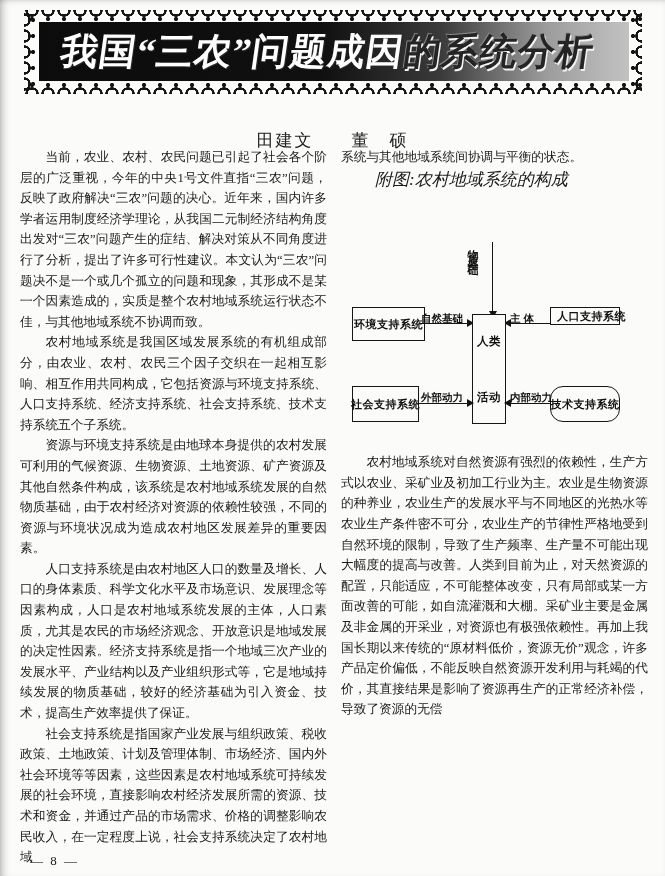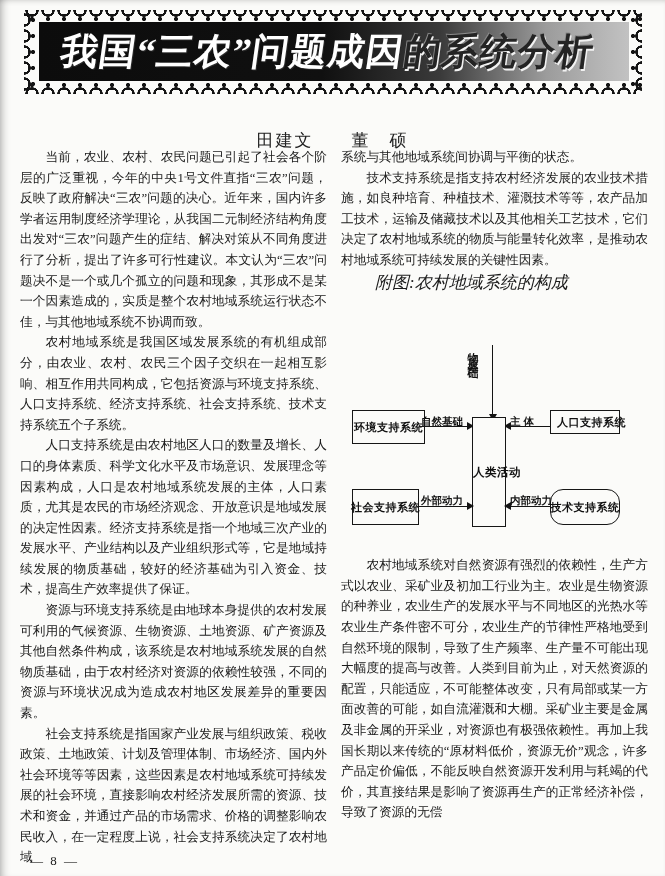--- a/index.html
+++ b/index.html
@@ -141,7 +141,6 @@
 
     <div class="col">
       <p class="noindent">系统与其他地域系统间协调与平衡的状态。</p>
-      <p>技术支持系统是指支持农村经济发展的农业技术措施，如良种培育、种植技术、灌溉技术等等，农产品加工技术，运输及储藏技术以及其他相关工艺技术，它们决定了农村地域系统的物质与能量转化效率，是推动农村地域系统可持续发展的关键性因素。</p>
       <p class="caption">附图:农村地域系统的构成</p>
 
       <div class="diagram">

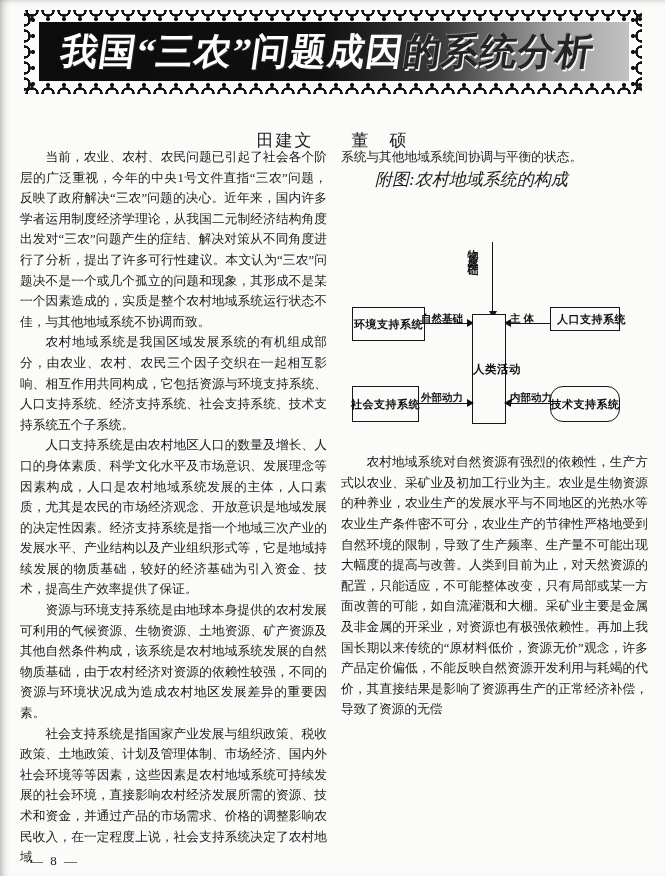--- a/index.html
+++ b/index.html
@@ -84,7 +84,7 @@
   }
   .dbox-top{left:116px;top:4px;width:70px;height:38px;}
   .dbox-ml{left:11px;top:113px;width:73px;height:34px;}
-  .dbox-mr{left:209px;top:113px;width:70px;height:24px;padding-left:13px;}
+  .dbox-mr{left:209px;top:113px;width:70px;height:18px;padding-left:13px;}
   .dbox-bl{left:11px;top:192px;width:67px;height:36px;}
   .dbox-br{left:209px;top:192px;width:70px;height:36px;border-radius:13px;}
   .dbox-center{left:131px;top:120px;width:34px;height:110px;

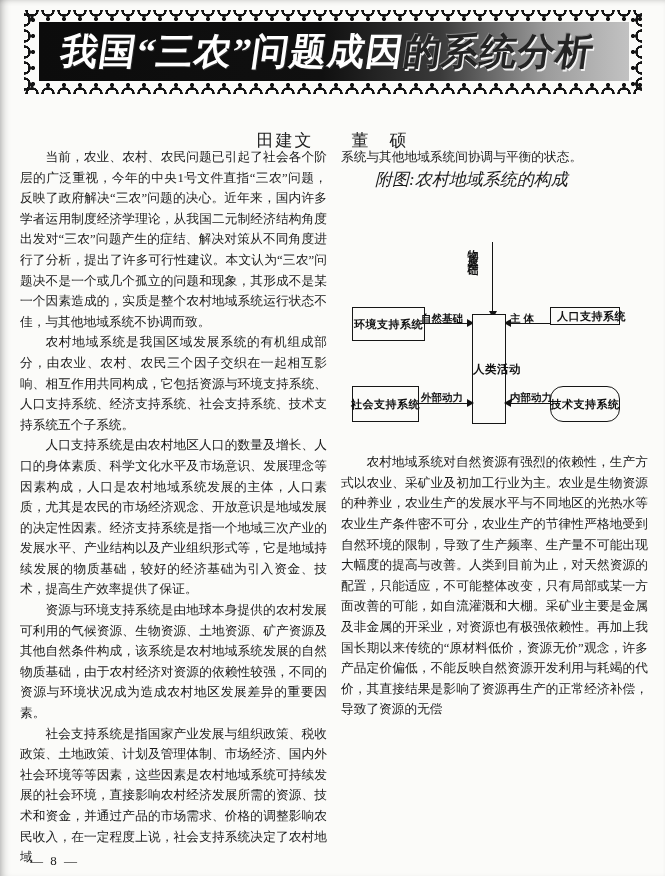--- a/index.html
+++ b/index.html
@@ -88,7 +88,7 @@
   .dbox-bl{left:11px;top:192px;width:67px;height:36px;}
   .dbox-br{left:209px;top:192px;width:70px;height:36px;border-radius:13px;}
   .dbox-center{left:131px;top:120px;width:34px;height:110px;
-    justify-content:space-around;padding:14px 0;font-size:11.5px;}
+    flex-direction:column;justify-content:space-around;padding:14px 0;font-size:11.5px;gap:32px;}
   .vlabel{
     position:absolute;left:128px;top:46px;height:72px;width:14px;
     writing-mode:vertical-rl;text-orientation:upright;

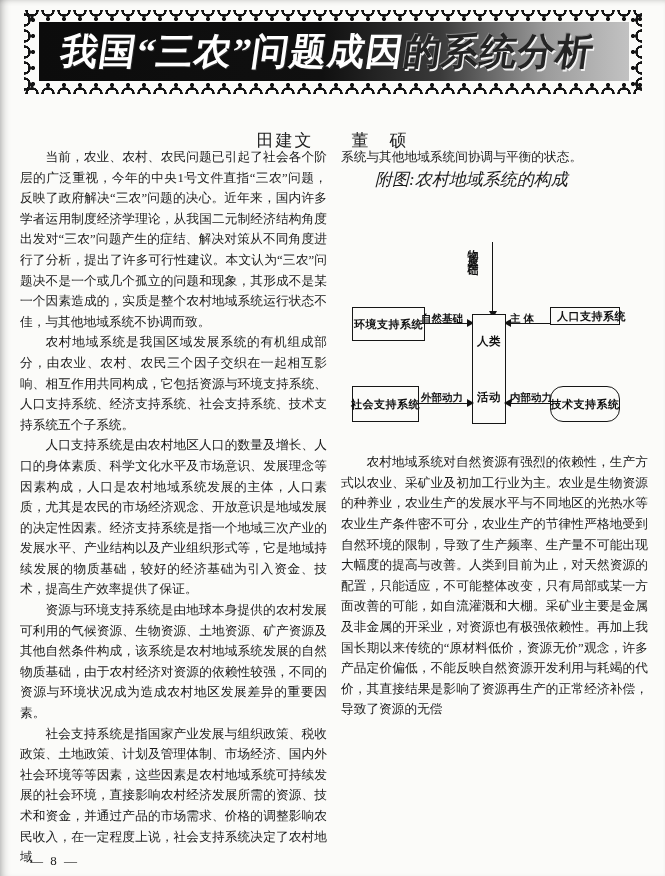--- a/index.html
+++ b/index.html
@@ -134,8 +134,8 @@
     <div class="col">
       <p>当前，农业、农村、农民问题已引起了社会各个阶层的广泛重视，今年的中央1号文件直指“三农”问题，反映了政府解决“三农”问题的决心。近年来，国内许多学者运用制度经济学理论，从我国二元制经济结构角度出发对“三农”问题产生的症结、解决对策从不同角度进行了分析，提出了许多可行性建议。本文认为“三农”问题决不是一个或几个孤立的问题和现象，其形成不是某一个因素造成的，实质是整个农村地域系统运行状态不佳，与其他地域系统不协调而致。</p>
       <p>农村地域系统是我国区域发展系统的有机组成部分，由农业、农村、农民三个因子交织在一起相互影响、相互作用共同构成，它包括资源与环境支持系统、人口支持系统、经济支持系统、社会支持系统、技术支持系统五个子系统。</p>
+      <p>资源与环境支持系统是由地球本身提供的农村发展可利用的气候资源、生物资源、土地资源、矿产资源及其他自然条件构成，该系统是农村地域系统发展的自然物质基础，由于农村经济对资源的依赖性较强，不同的资源与环境状况成为造成农村地区发展差异的重要因素。</p>
       <p>人口支持系统是由农村地区人口的数量及增长、人口的身体素质、科学文化水平及市场意识、发展理念等因素构成，人口是农村地域系统发展的主体，人口素质，尤其是农民的市场经济观念、开放意识是地域发展的决定性因素。经济支持系统是指一个地域三次产业的发展水平、产业结构以及产业组织形式等，它是地域持续发展的物质基础，较好的经济基础为引入资金、技术，提高生产效率提供了保证。</p>
-      <p>资源与环境支持系统是由地球本身提供的农村发展可利用的气候资源、生物资源、土地资源、矿产资源及其他自然条件构成，该系统是农村地域系统发展的自然物质基础，由于农村经济对资源的依赖性较强，不同的资源与环境状况成为造成农村地区发展差异的重要因素。</p>
       <p>社会支持系统是指国家产业发展与组织政策、税收政策、土地政策、计划及管理体制、市场经济、国内外社会环境等等因素，这些因素是农村地域系统可持续发展的社会环境，直接影响农村经济发展所需的资源、技术和资金，并通过产品的市场需求、价格的调整影响农民收入，在一定程度上说，社会支持系统决定了农村地域</p>
     </div>
 

